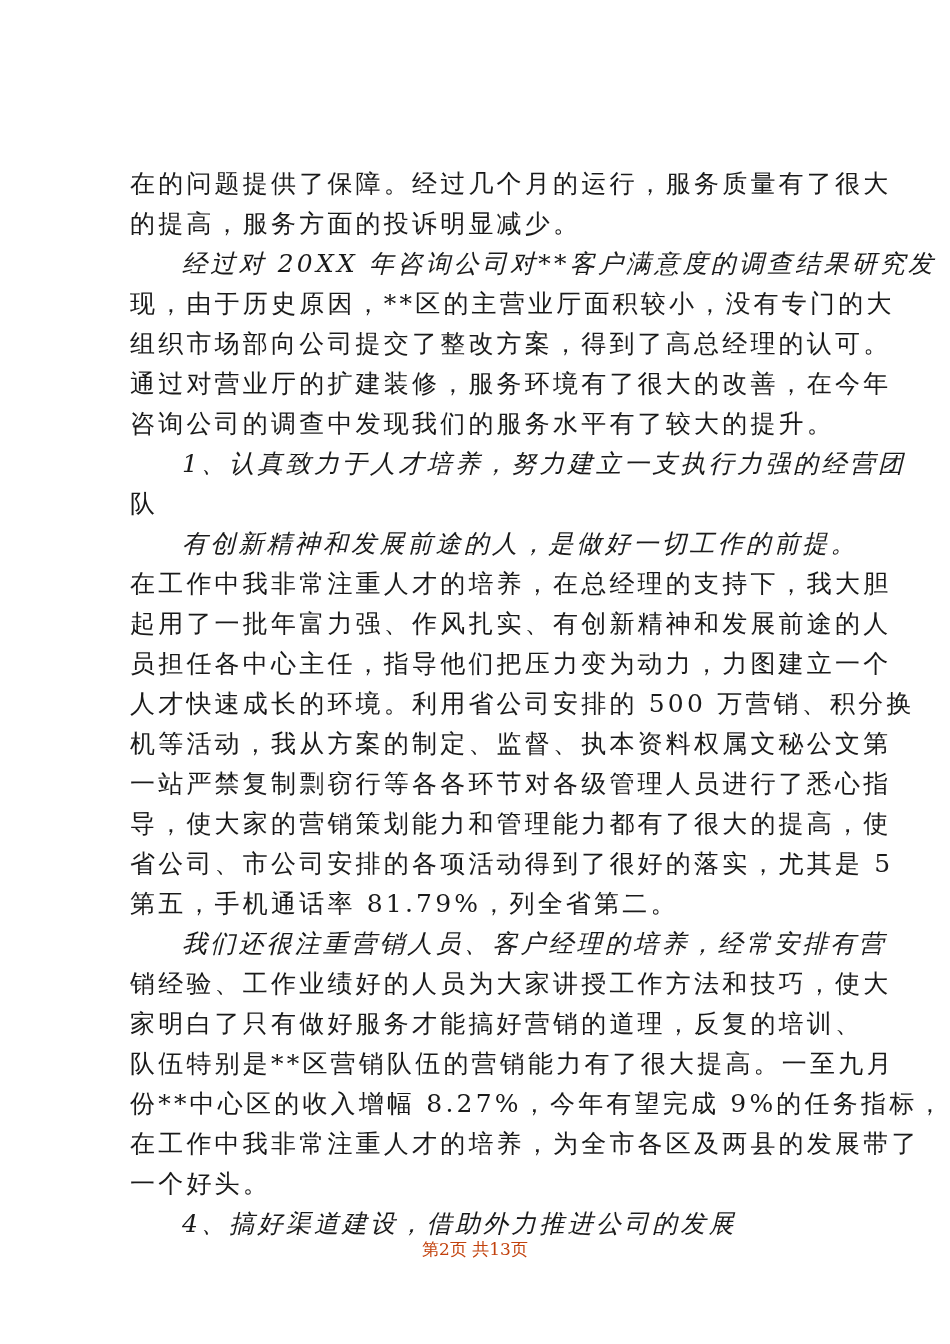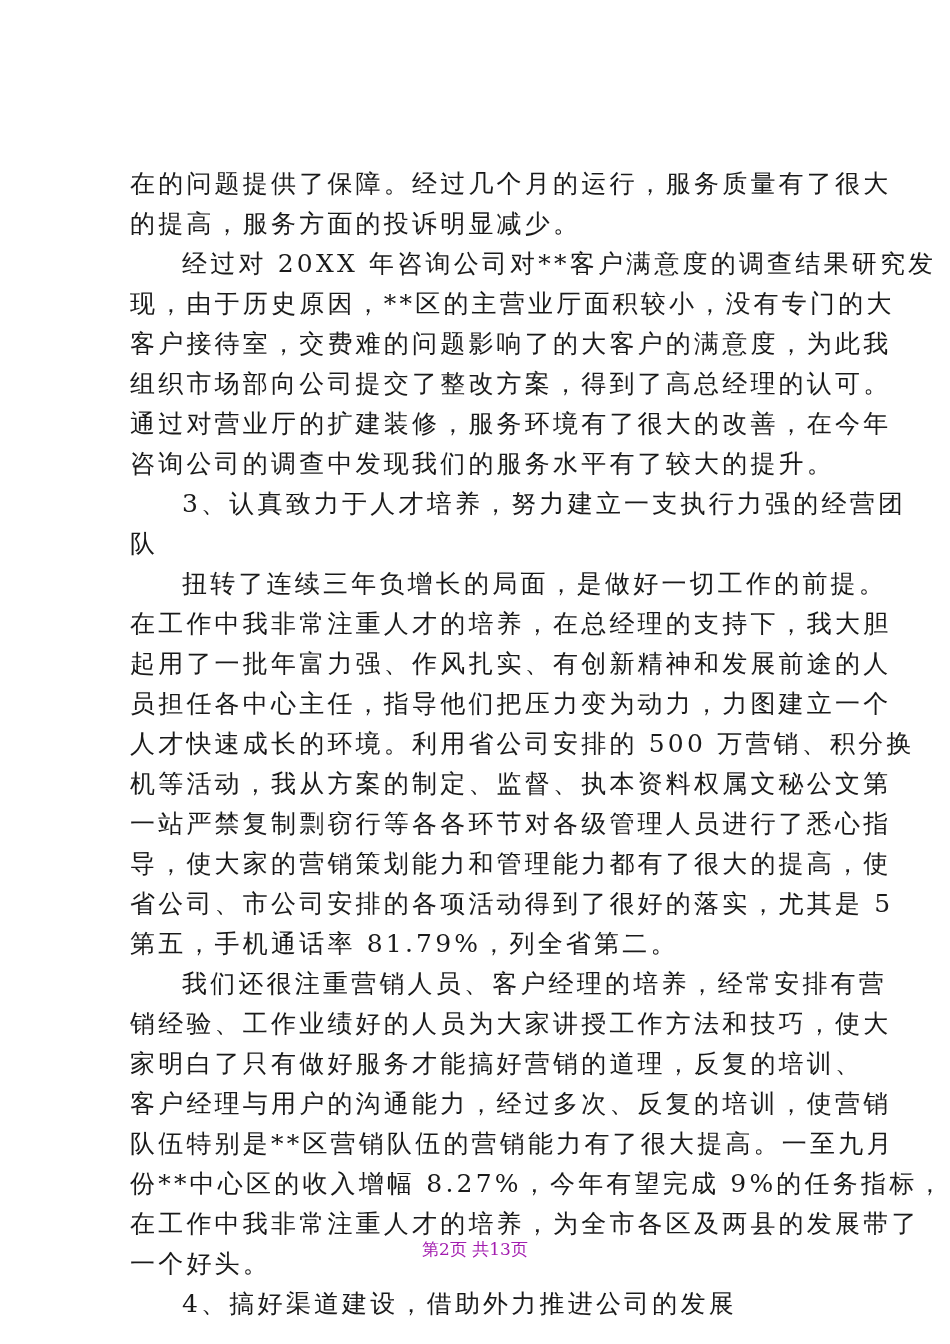--- a/index.html
+++ b/index.html
@@ -11,7 +11,7 @@
     font-family: "DejaVu Serif", "Liberation Serif", serif;
     font-size: 25px; color: #1a1a1a; letter-spacing: 3.2px;
   }
-  .line.indent { padding-left: 52px; }
+  .line.indent { padding-left: 52px; font-style: italic; }
   .footer {
     position: absolute; left: 0; width: 950px; top: 1238px; text-align: center;
     font-family: "DejaVu Serif", "Liberation Serif", serif; font-size: 17px; color: #a21caf;

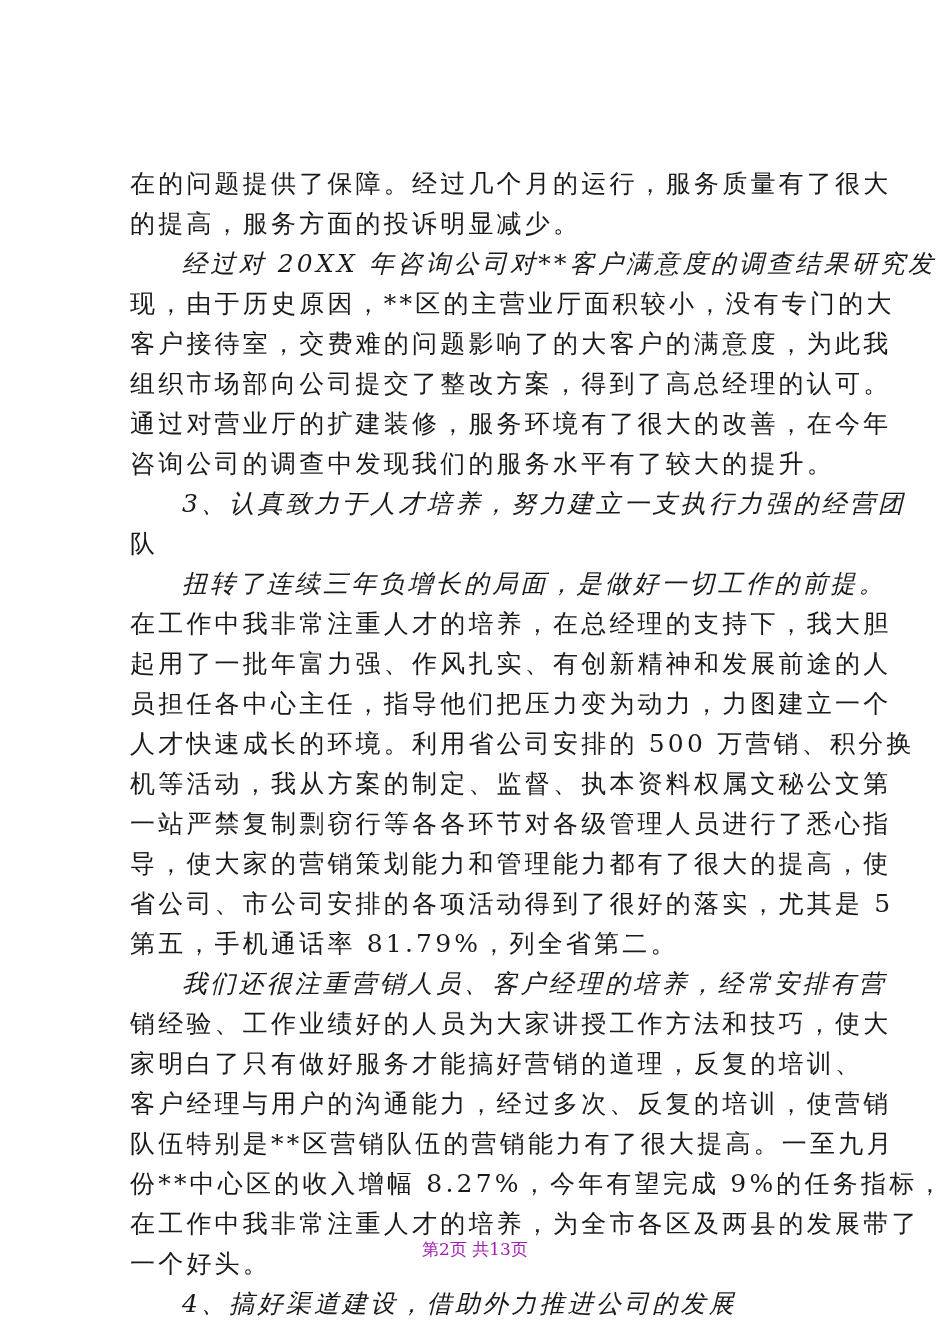--- a/index.html
+++ b/index.html
@@ -26,7 +26,6 @@
       <div class="line">的提高，服务方面的投诉明显减少。</div>
       <div class="line indent">经过对 20XX 年咨询公司对**客户满意度的调查结果研究发</div>
       <div class="line">现，由于历史原因，**区的主营业厅面积较小，没有专门的大</div>
-      <div class="line">客户接待室，交费难的问题影响了的大客户的满意度，为此我</div>
       <div class="line">组织市场部向公司提交了整改方案，得到了高总经理的认可。</div>
       <div class="line">通过对营业厅的扩建装修，服务环境有了很大的改善，在今年</div>
       <div class="line">咨询公司的调查中发现我们的服务水平有了较大的提升。</div>

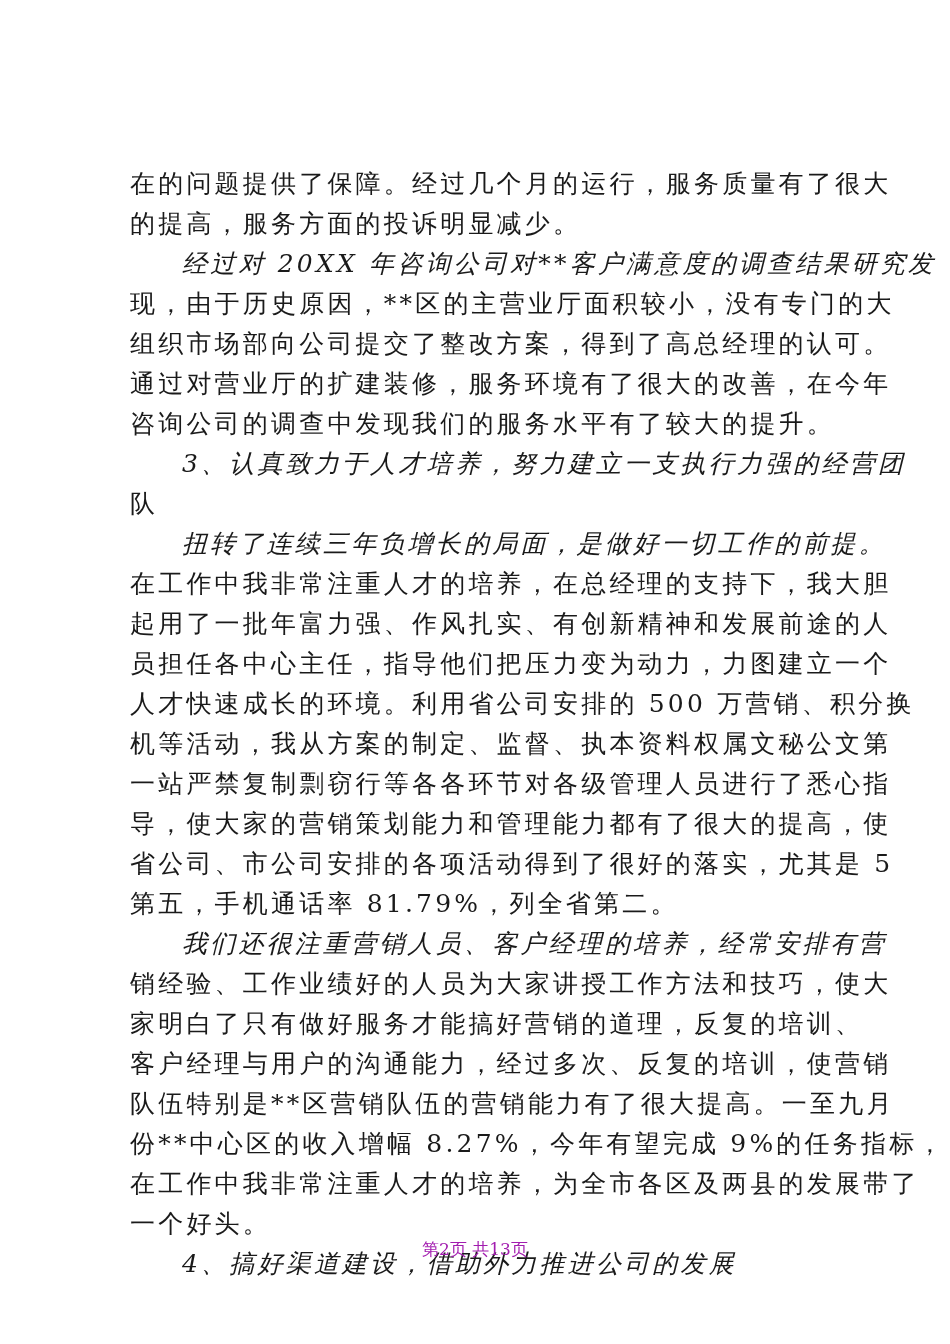--- a/index.html
+++ b/index.html
@@ -29,7 +29,7 @@
       <div class="line">组织市场部向公司提交了整改方案，得到了高总经理的认可。</div>
       <div class="line">通过对营业厅的扩建装修，服务环境有了很大的改善，在今年</div>
       <div class="line">咨询公司的调查中发现我们的服务水平有了较大的提升。</div>
-      <div class="line indent">3、认真致力于人才培养，努力建立一支执行力强的经营团</div>
+      <div class="line indent">1、认真致力于人才培养，努力建立一支执行力强的经营团</div>
       <div class="line">队</div>
       <div class="line indent">扭转了连续三年负增长的局面，是做好一切工作的前提。</div>
       <div class="line">在工作中我非常注重人才的培养，在总经理的支持下，我大胆</div>

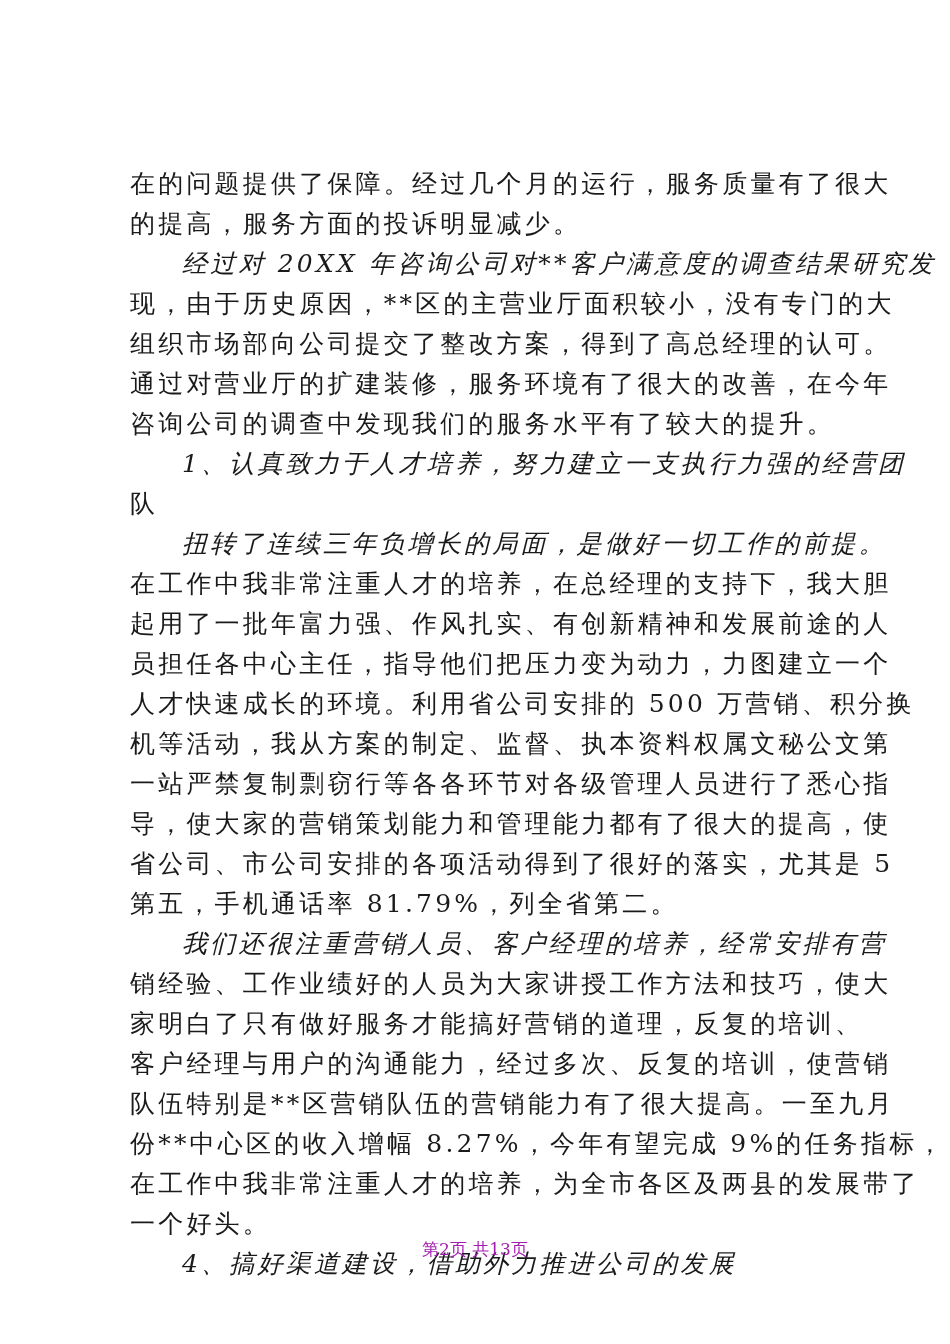--- a/index.html
+++ b/index.html
@@ -31,7 +31,7 @@
       <div class="line">咨询公司的调查中发现我们的服务水平有了较大的提升。</div>
       <div class="line indent">1、认真致力于人才培养，努力建立一支执行力强的经营团</div>
       <div class="line">队</div>
-      <div class="line indent">扭转了连续三年负增长的局面，是做好一切工作的前提。</div>
+      <div class="line indent">有创新精神和发展前途的人，是做好一切工作的前提。</div>
       <div class="line">在工作中我非常注重人才的培养，在总经理的支持下，我大胆</div>
       <div class="line">起用了一批年富力强、作风扎实、有创新精神和发展前途的人</div>
       <div class="line">员担任各中心主任，指导他们把压力变为动力，力图建立一个</div>

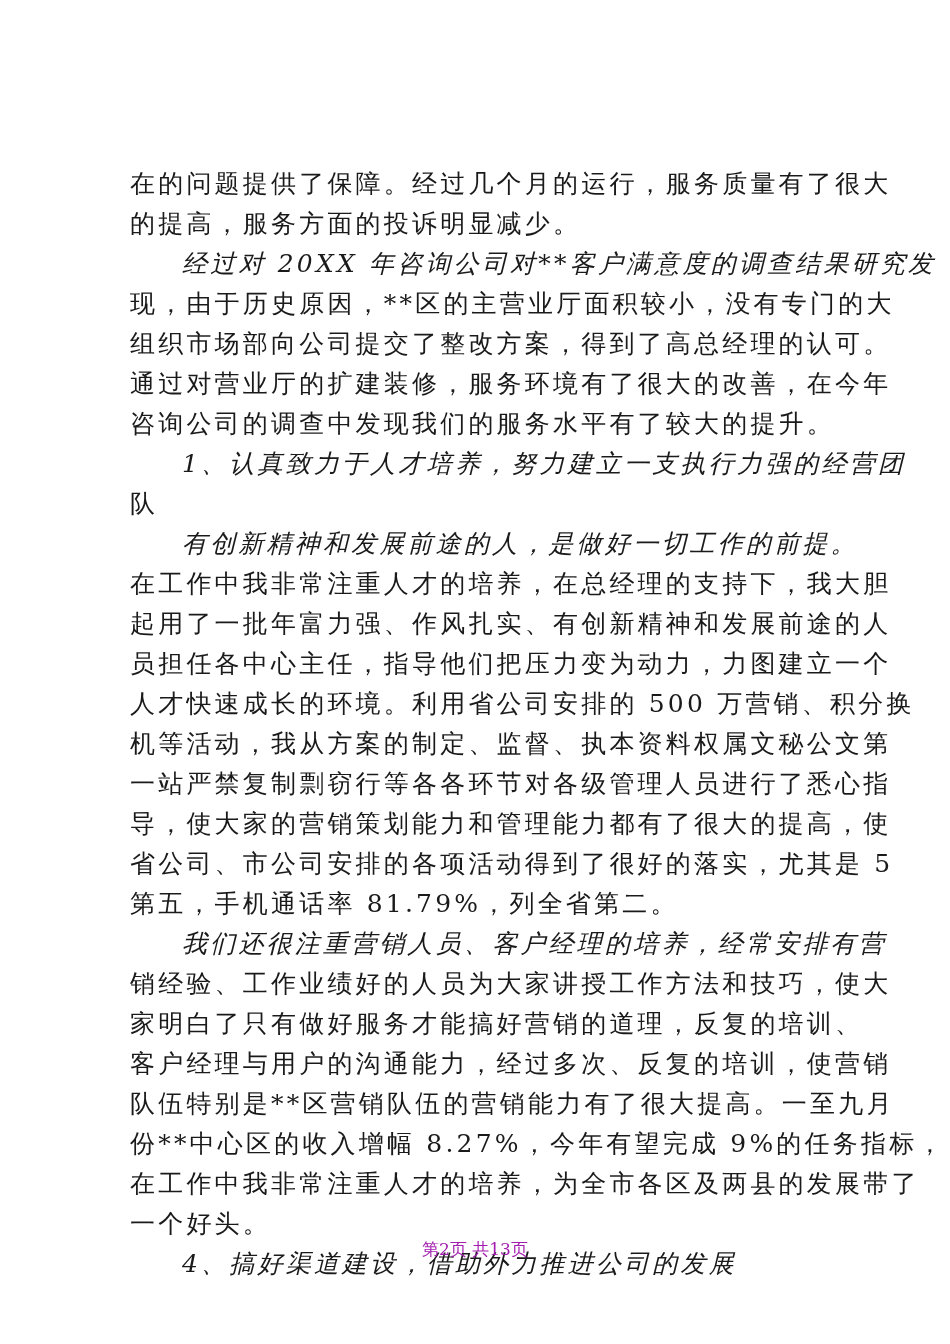--- a/index.html
+++ b/index.html
@@ -44,7 +44,6 @@
       <div class="line indent">我们还很注重营销人员、客户经理的培养，经常安排有营</div>
       <div class="line">销经验、工作业绩好的人员为大家讲授工作方法和技巧，使大</div>
       <div class="line">家明白了只有做好服务才能搞好营销的道理，反复的培训、</div>
-      <div class="line">客户经理与用户的沟通能力，经过多次、反复的培训，使营销</div>
       <div class="line">队伍特别是**区营销队伍的营销能力有了很大提高。一至九月</div>
       <div class="line">份**中心区的收入增幅 8.27%，今年有望完成 9%的任务指标，</div>
       <div class="line">在工作中我非常注重人才的培养，为全市各区及两县的发展带了</div>

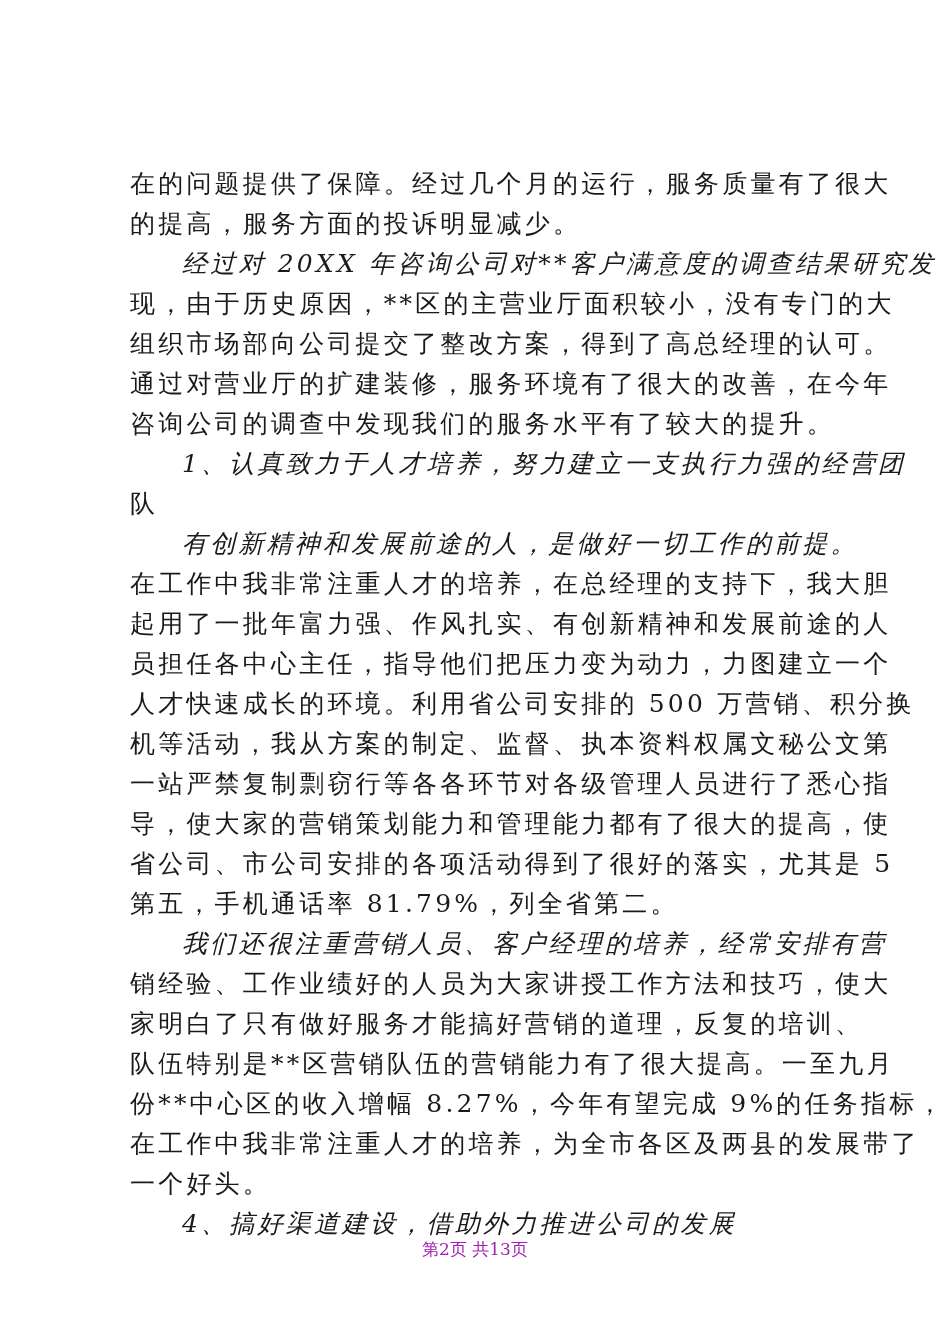--- a/index.html
+++ b/index.html
@@ -14,7 +14,7 @@
   .line.indent { padding-left: 52px; font-style: italic; }
   .footer {
     position: absolute; left: 0; width: 950px; top: 1238px; text-align: center;
-    font-family: "DejaVu Serif", "Liberation Serif", serif; font-size: 17px; color: #a21caf;
+    font-family: "DejaVu Serif", "Liberation Serif", serif; font-size: 17px; color: #c2410c;
   }
 </style>
 </head>

